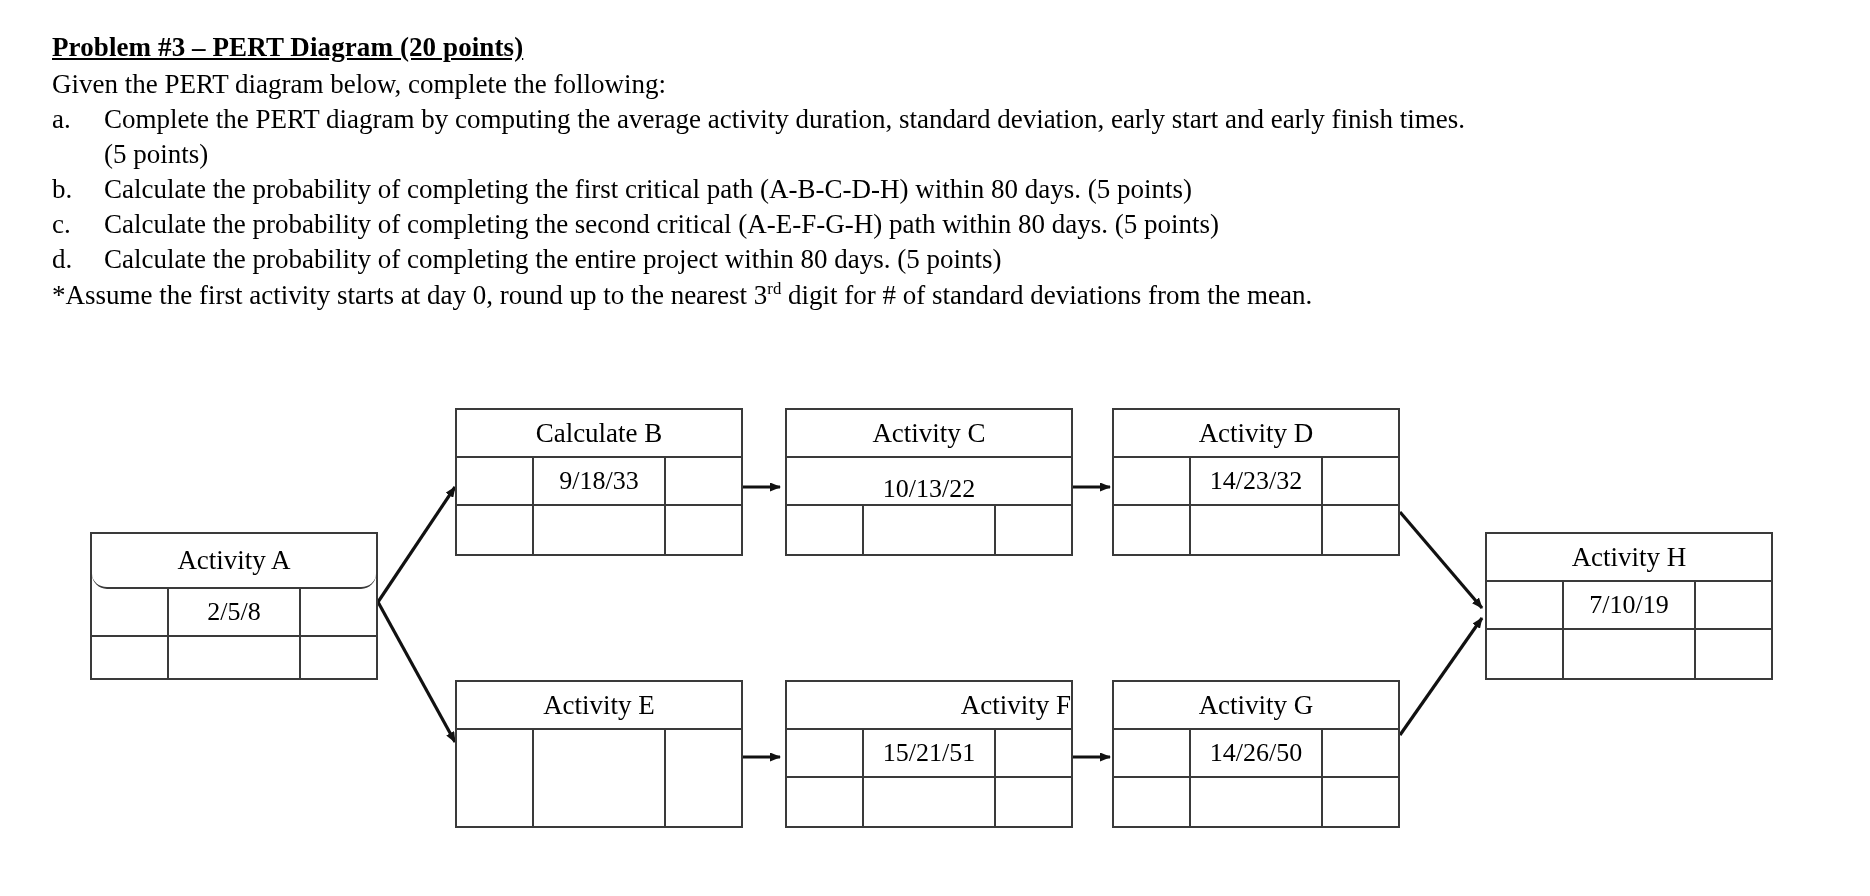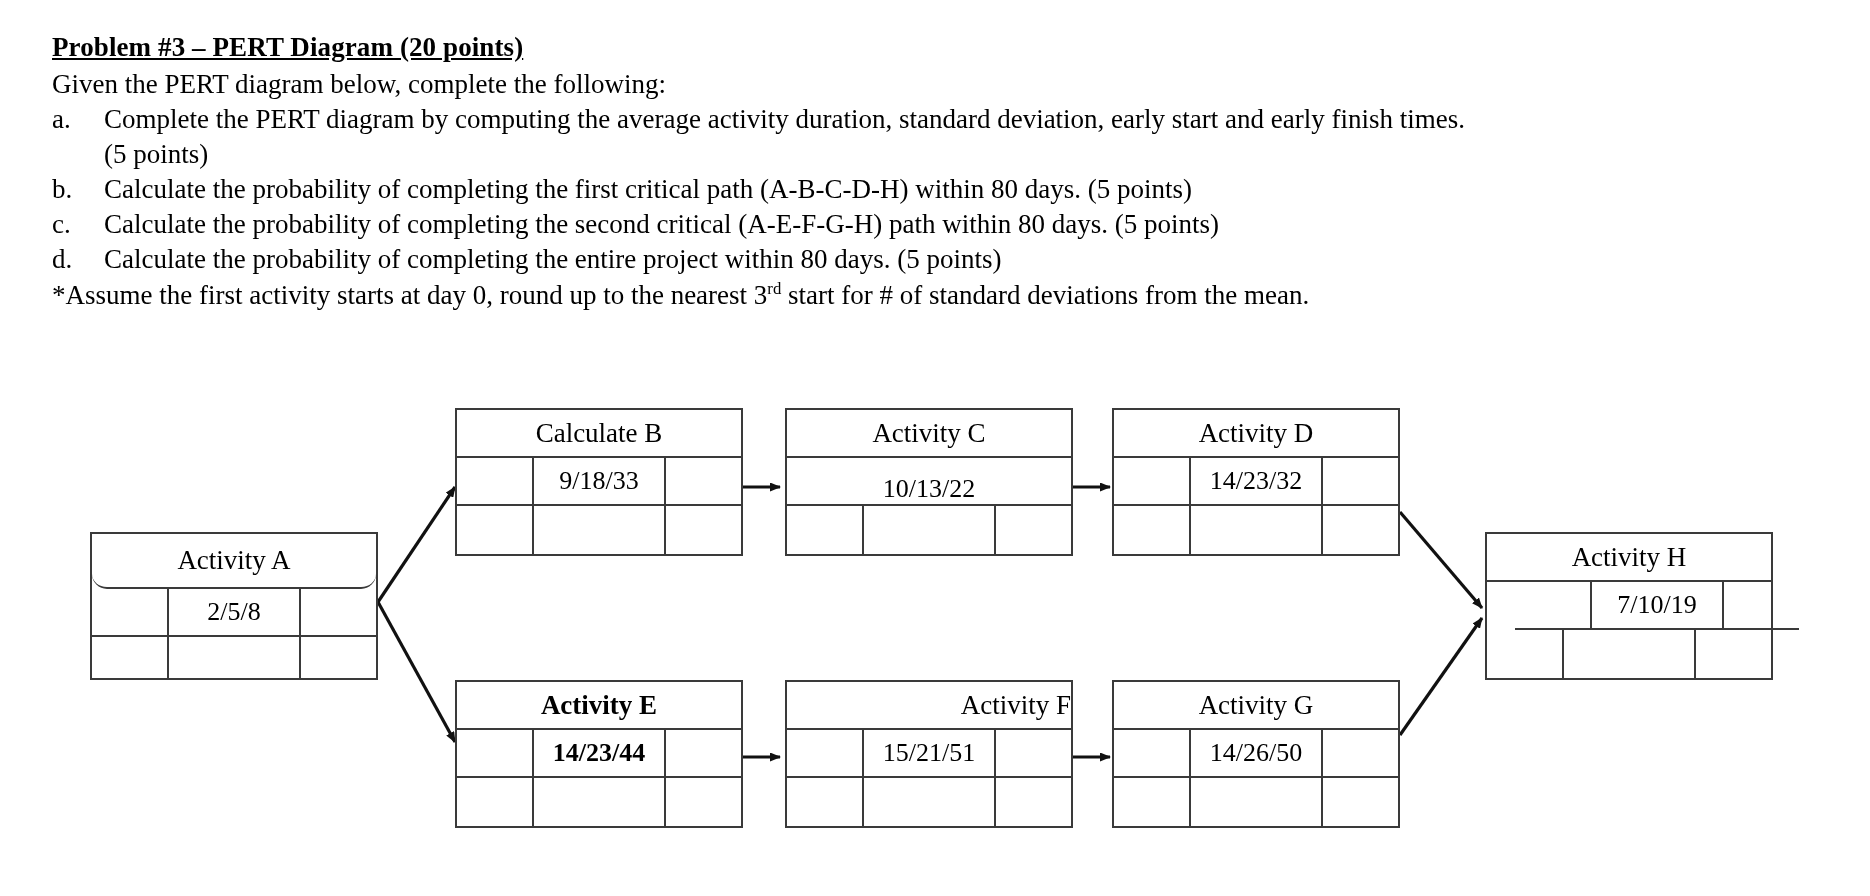--- a/index.html
+++ b/index.html
@@ -179,7 +179,7 @@
     </ol>
 
     <div class="footnote">
-      <span>*Assume the first activity starts at day 0, round up to the nearest 3</span><sup>rd</sup><span> start for # of standard deviations from the mean.</span>
+      <span>*Assume the first activity starts at day 0, round up to the nearest 3</span><sup>rd</sup><span> digit for # of standard deviations from the mean.</span>
     </div>
   </div>
 

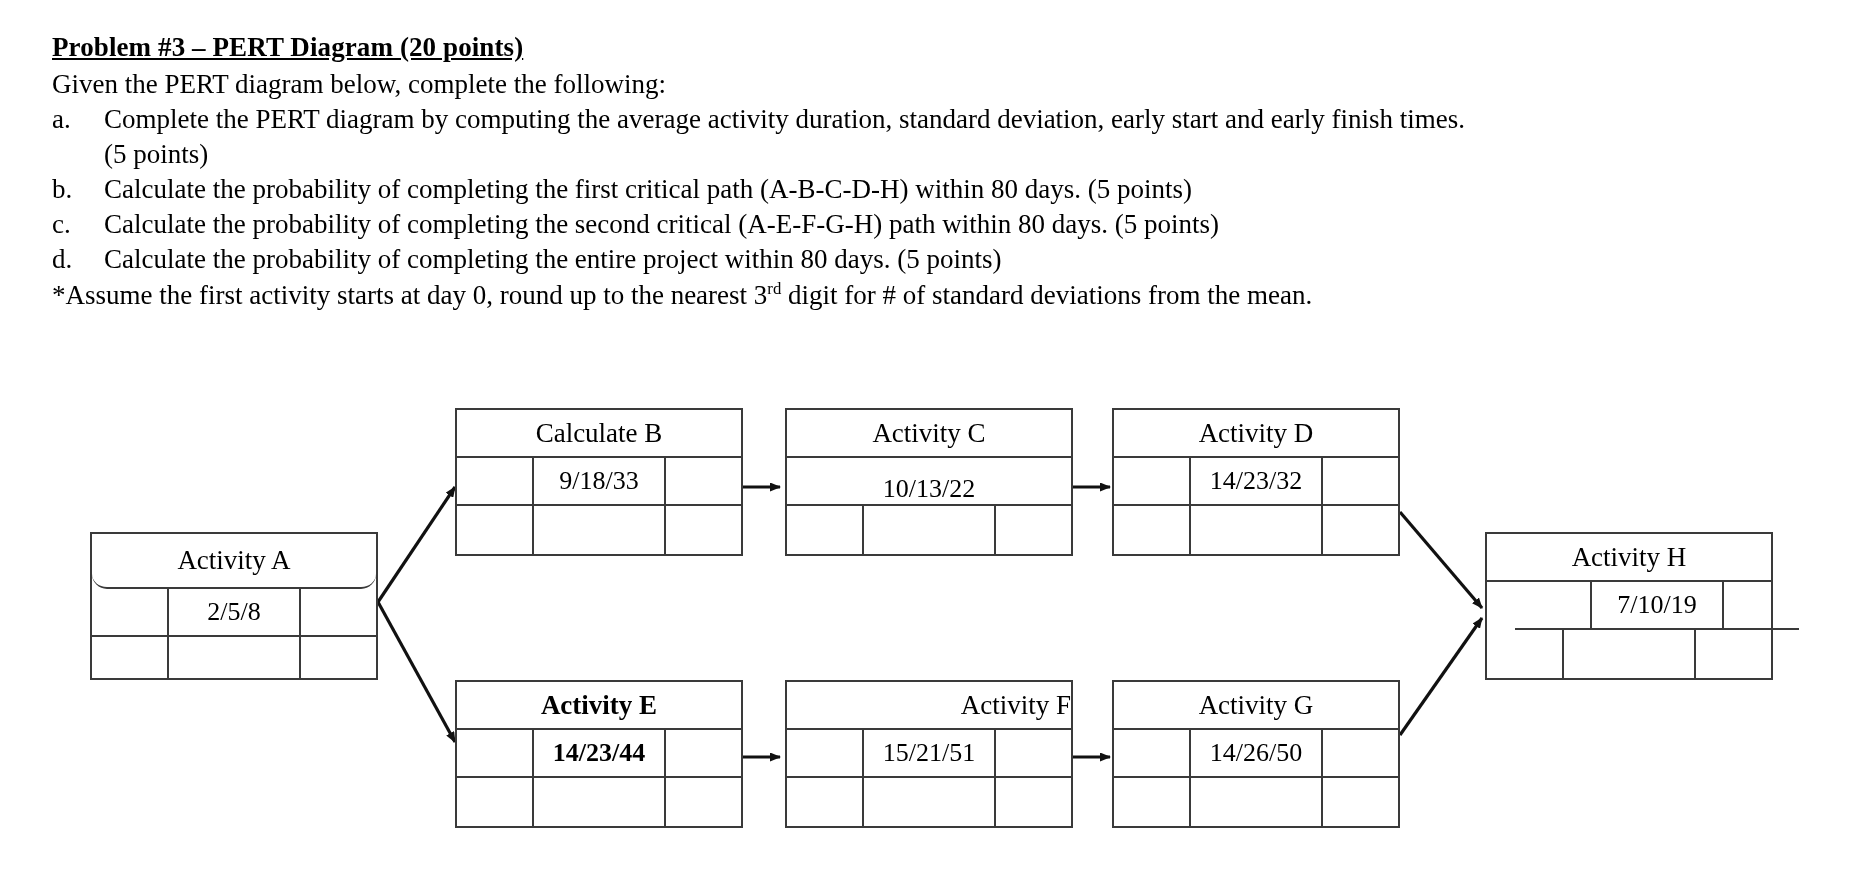--- a/index.html
+++ b/index.html
@@ -277,7 +277,7 @@
       <div class="row title-row" style="height:48px;">
         <span class="title-text">Activity H</span>
       </div>
-      <div class="row mid-row" style="height:48px;margin-left:28px;">
+      <div class="row mid-row" style="height:48px;">
         <div class="cell left"></div>
         <div class="cell center">7/10/19</div>
         <div class="cell right"></div>

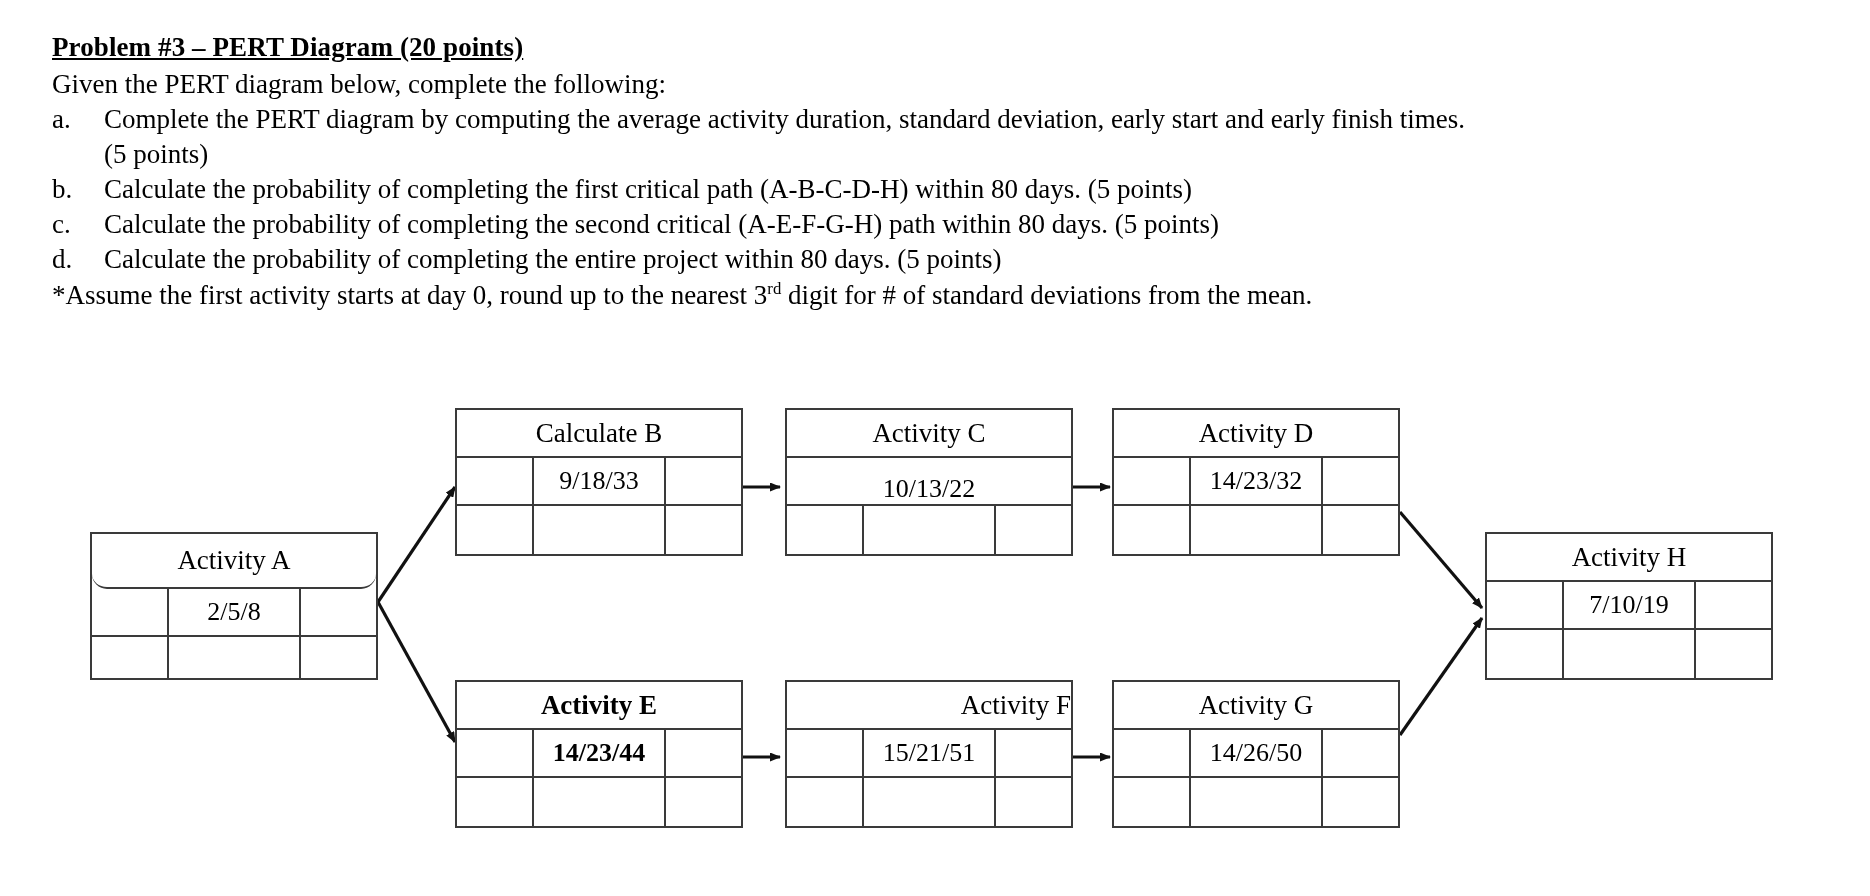--- a/index.html
+++ b/index.html
@@ -289,7 +289,7 @@
       </div>
     </div>
 
-    <div class="node" style="left:455px; top:680px; width:288px; height:148px;font-weight:bold;">
+    <div class="node" style="left:455px; top:680px; width:288px; height:148px;">
       <div class="row title-row" style="height:48px;">
         <span class="title-text">Activity E</span>
       </div>

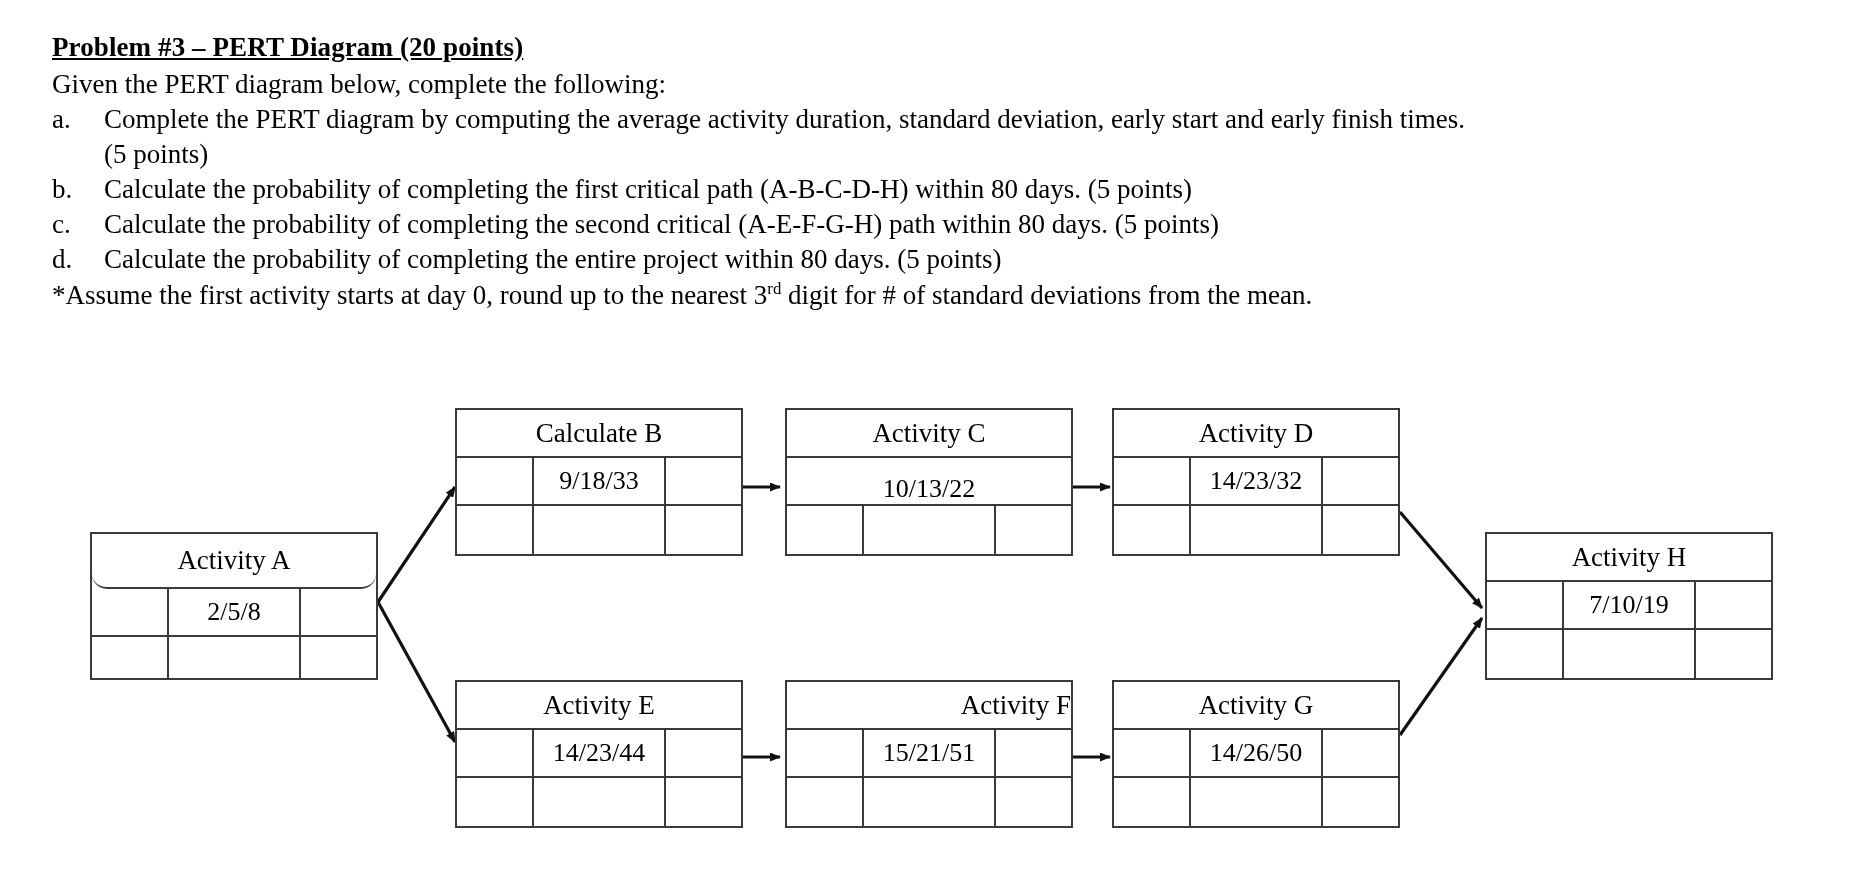--- a/index.html
+++ b/index.html
@@ -293,11 +293,6 @@
       <div class="row title-row" style="height:48px;">
         <span class="title-text">Activity E</span>
       </div>
-      <div class="row mid-row" style="height:48px;">
-        <div class="cell left"></div>
-        <div class="cell center">14/23/44</div>
-        <div class="cell right"></div>
-      </div>
       <div class="row" style="flex:1 1 auto;">
         <div class="cell left"></div>
         <div class="cell center"></div>

